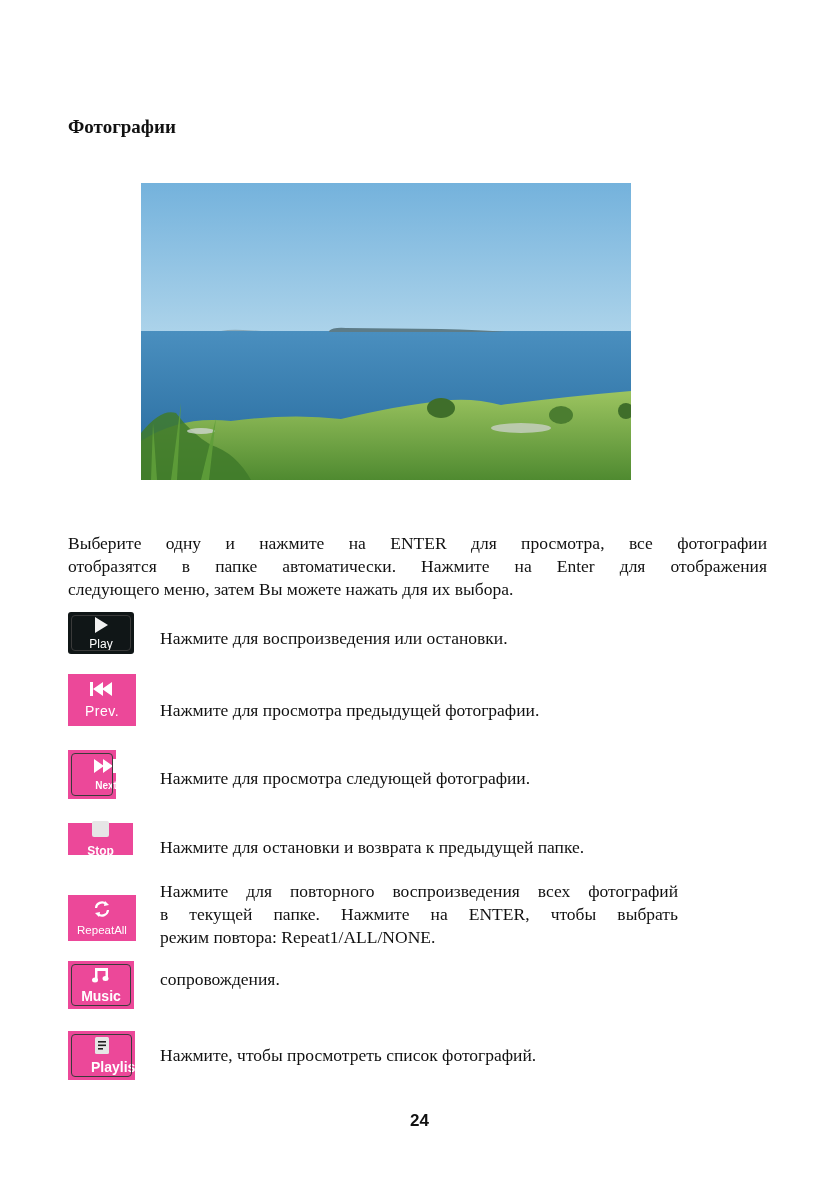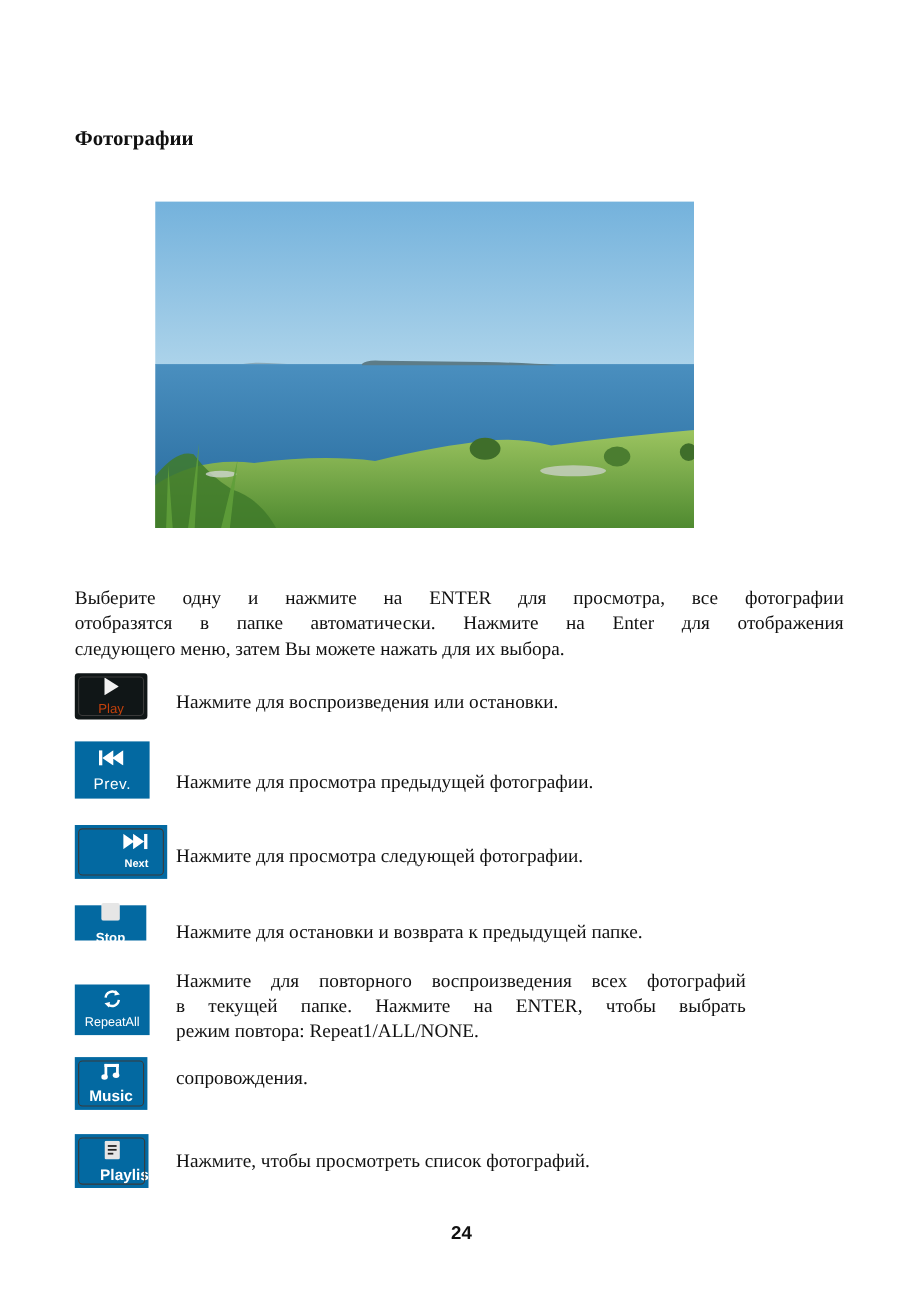--- a/index.html
+++ b/index.html
@@ -96,7 +96,7 @@
           <path d="M1 0 L14 8 L1 16 Z" fill="#f2f2f2"></path>
         </svg>
     </span>
-    <span class="lbl" style="font-size:12px; font-weight:normal; color:#c2410c; margin-top:1px;">Play</span>
+    <span class="lbl" style="font-size:12px; font-weight:normal; color:#ffffff; margin-top:1px;">Play</span>
   </div>
   <div class="desc" style="top:627px;">
     <span class="line last">Нажмите для воспроизведения или остановки.</span>

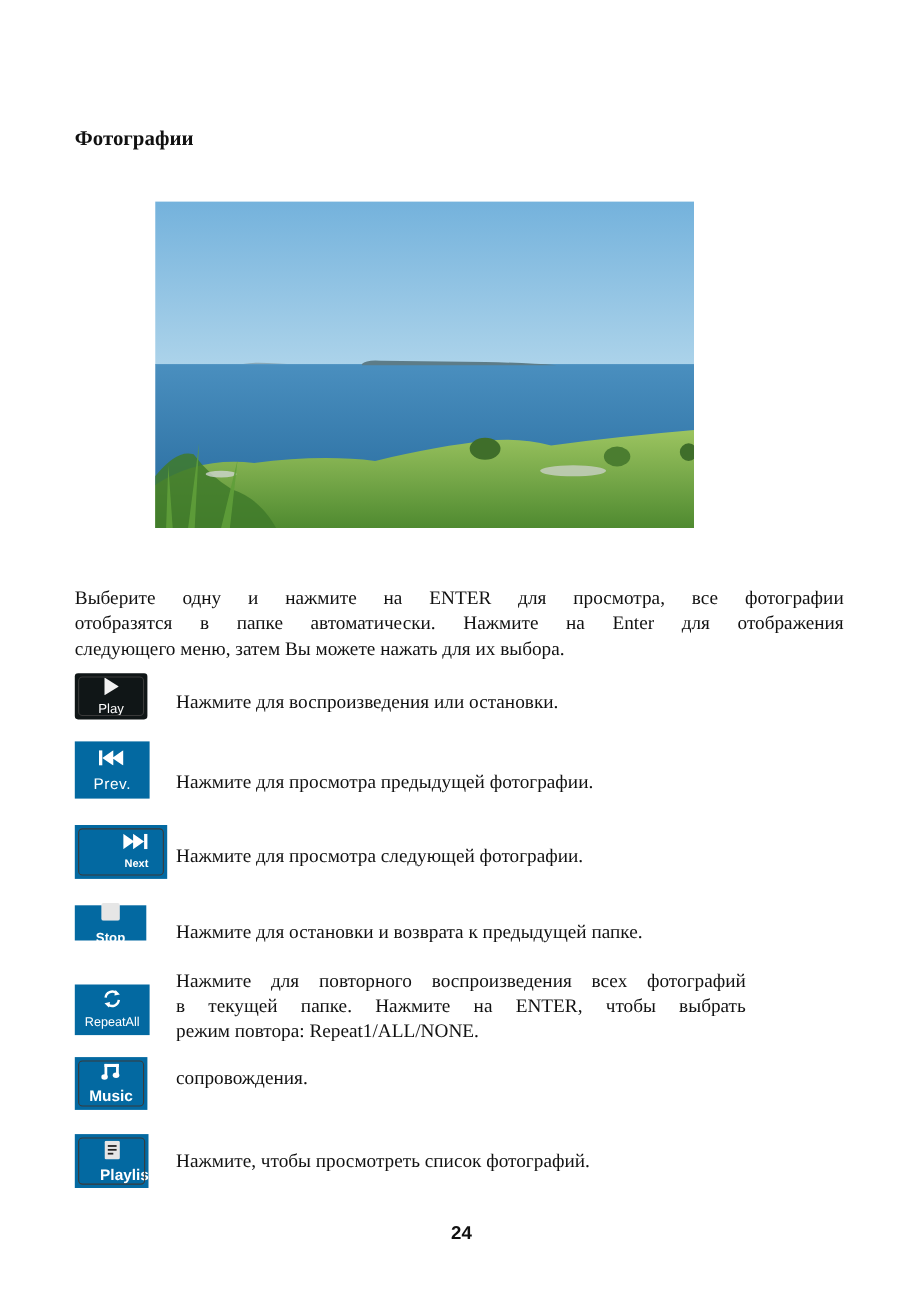--- a/index.html
+++ b/index.html
@@ -25,7 +25,7 @@
 
     .row { position: absolute; left: 0; width: 839px; }
     .btn {
-      position: absolute; left: 68px; background: #0369a1; color: #fff;
+      position: absolute; left: 68px; background: #ec4899; color: #fff;
       font-family: "Liberation Sans", sans-serif; font-weight: bold;
       display: flex; flex-direction: column; align-items: center; justify-content: center;
       box-sizing: border-box;

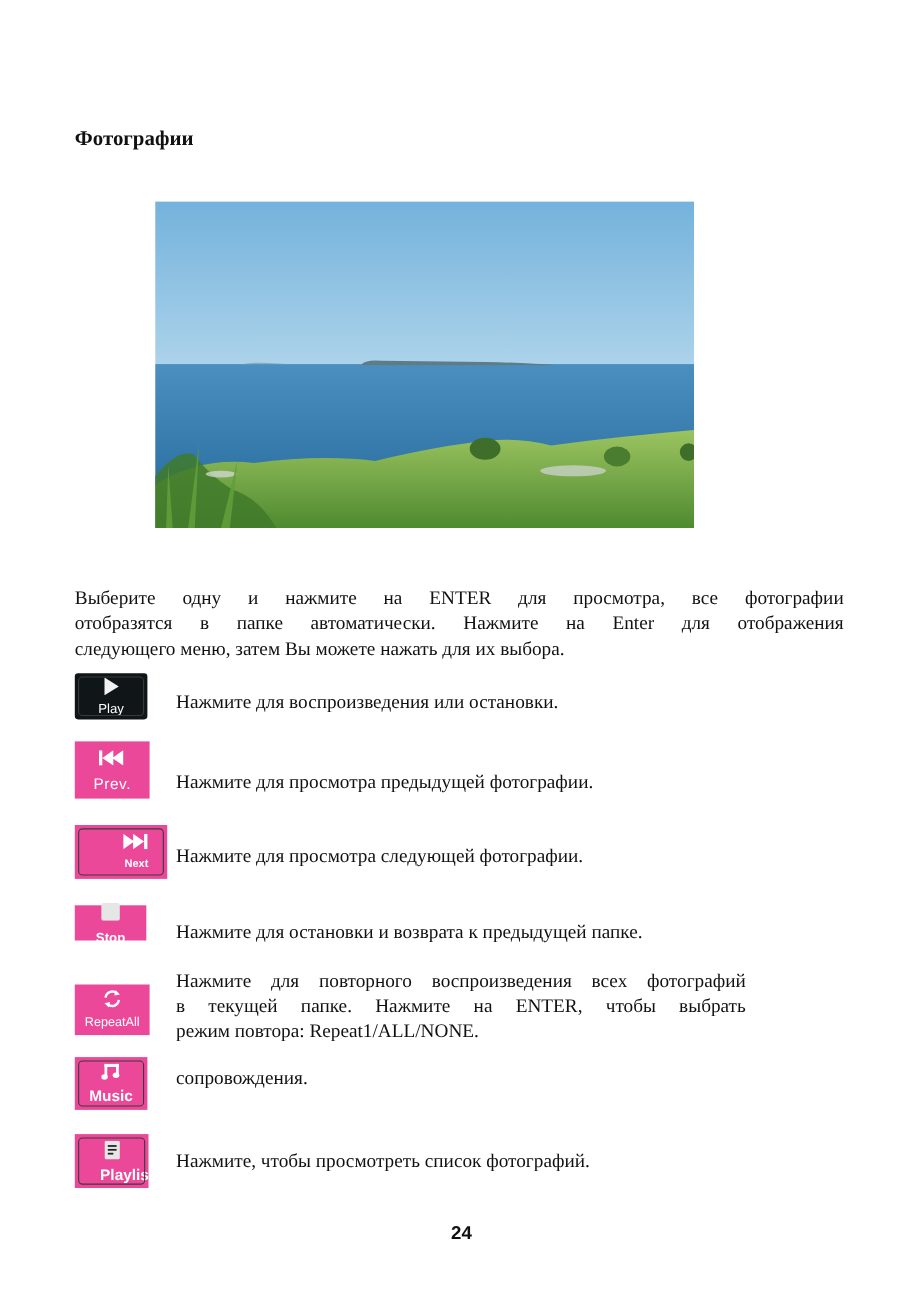--- a/index.html
+++ b/index.html
@@ -119,7 +119,7 @@
 </div>
 
 <div class="row">
-  <div class="btn rounded-inner" style="top:750px; width:84px; height:49px;padding-left:28px;">
+  <div class="btn rounded-inner" style="top:750px; width:48px; height:49px;padding-left:28px;">
     <span style="display:block;">
       <svg width="24" height="14" viewBox="0 0 24 14">
           <path d="M0 0 L10 7 L0 14 Z M9 0 L19 7 L9 14 Z" fill="#fff"></path>

